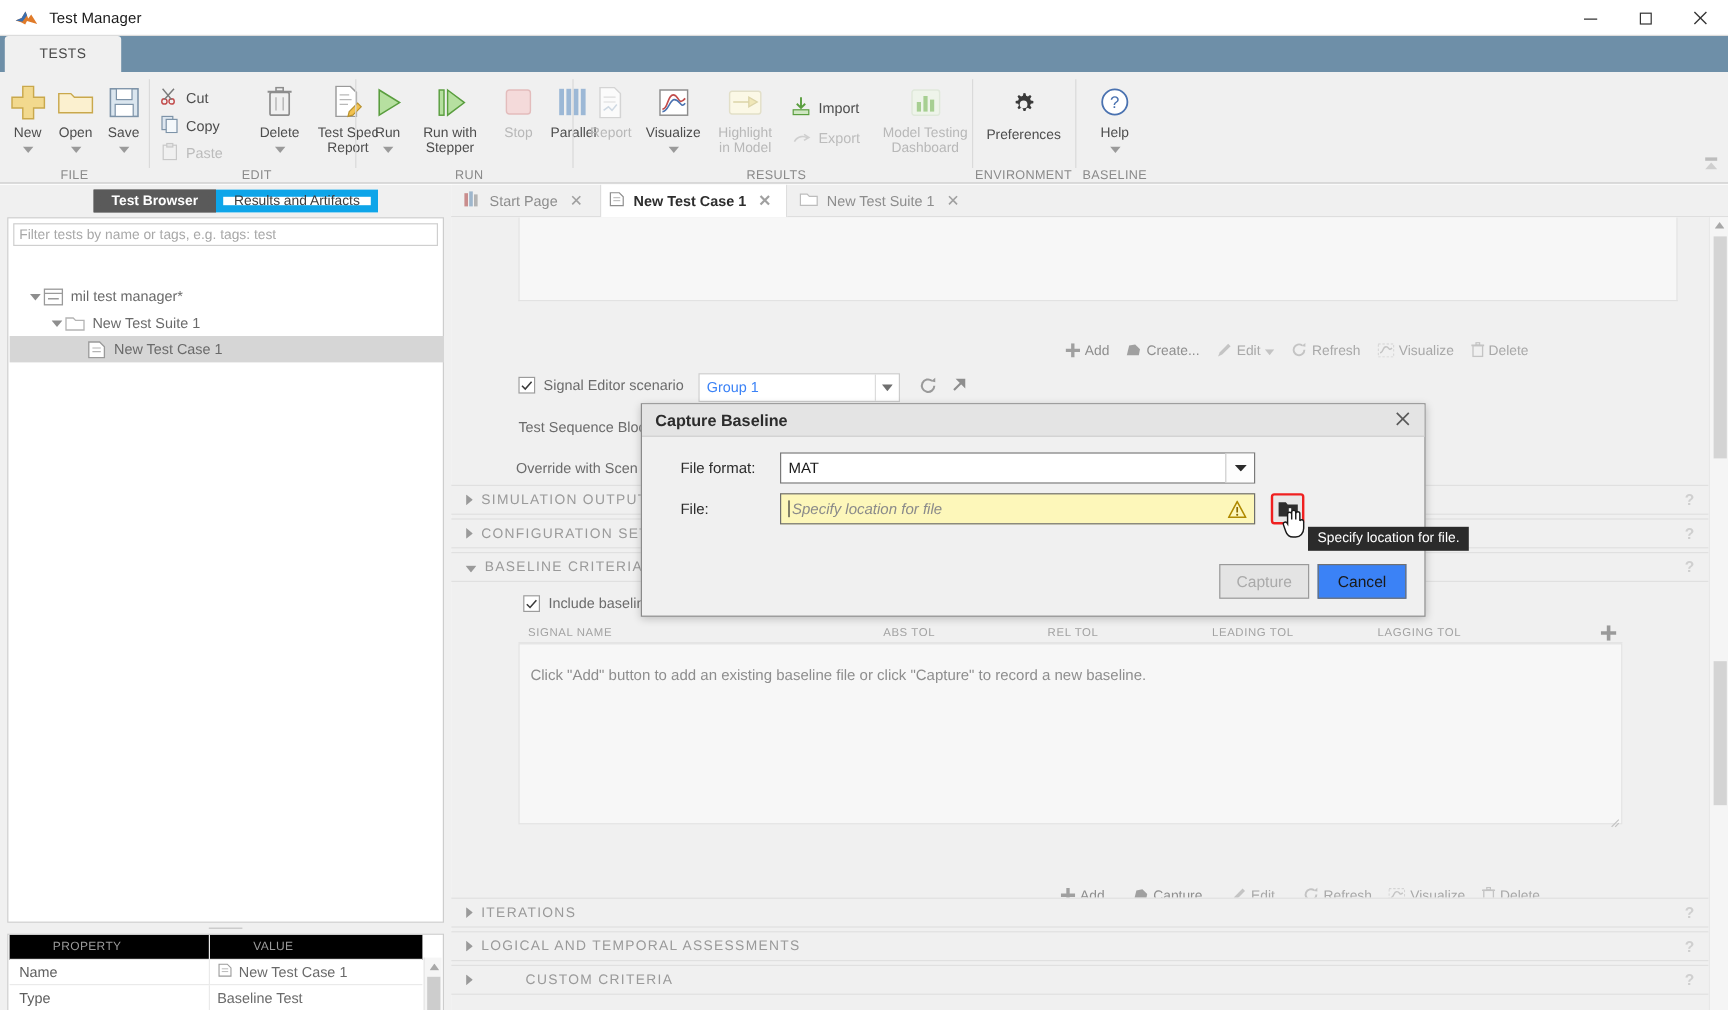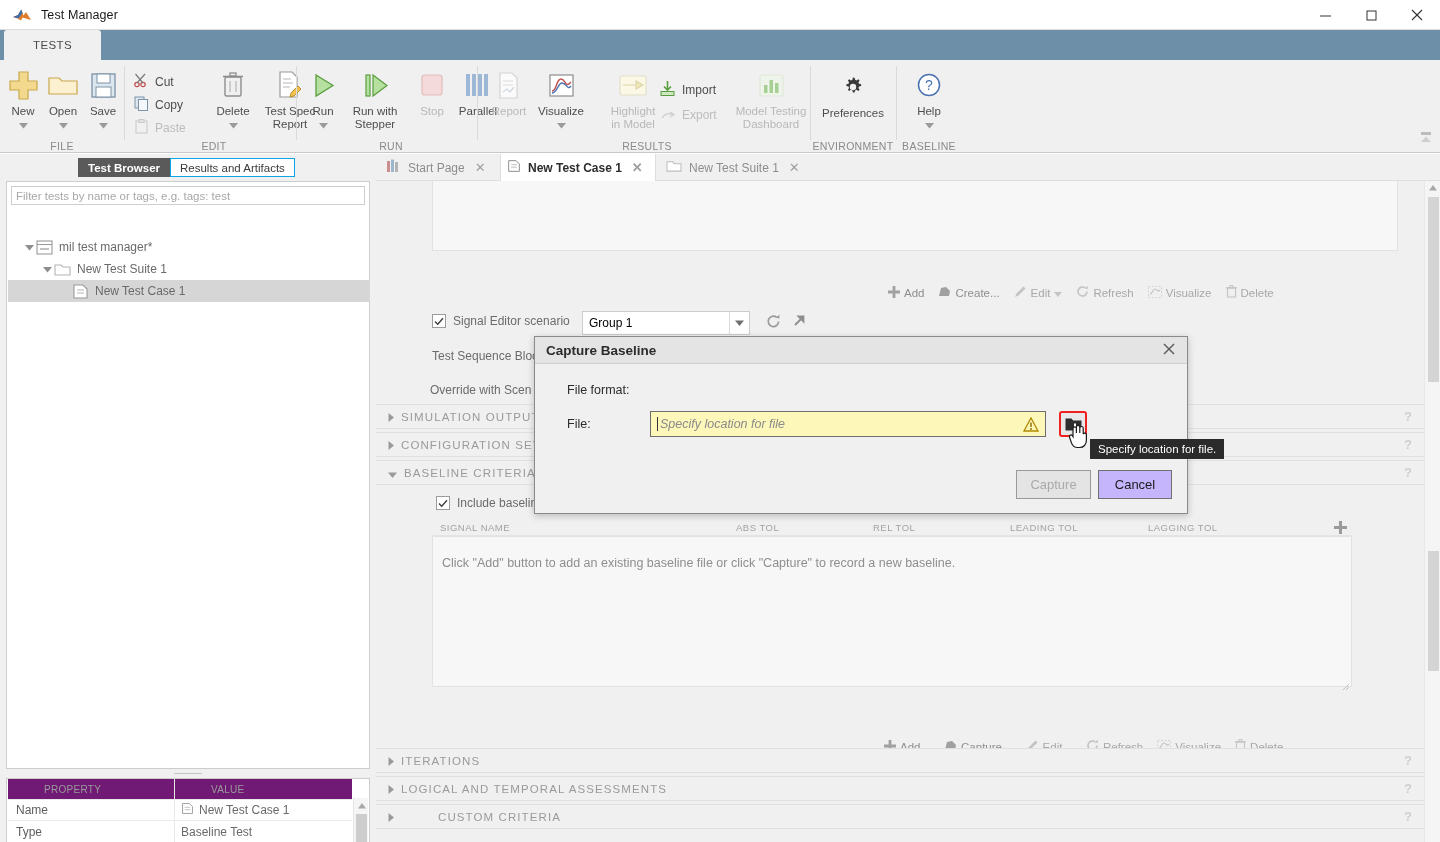--- a/index.html
+++ b/index.html
@@ -439,7 +439,7 @@
               <path d="M0 0 L9 0 L4.5 5.5 Z" fill="#9a9a9a"></path>
             </svg></span>
       </div>
-      <div class="rbtn dis" style="left:124px; top:8px; width:64px;">
+      <div class="rbtn dis" style="left:112px; top:8px; width:64px;">
         <span class="glyph">
           <svg width="30" height="25" viewBox="0 0 30 25">
               <rect x="2" y="3" width="26" height="19" rx="2" fill="#fbf8e6" stroke="#e2dfc8" stroke-width="1.2"></rect>

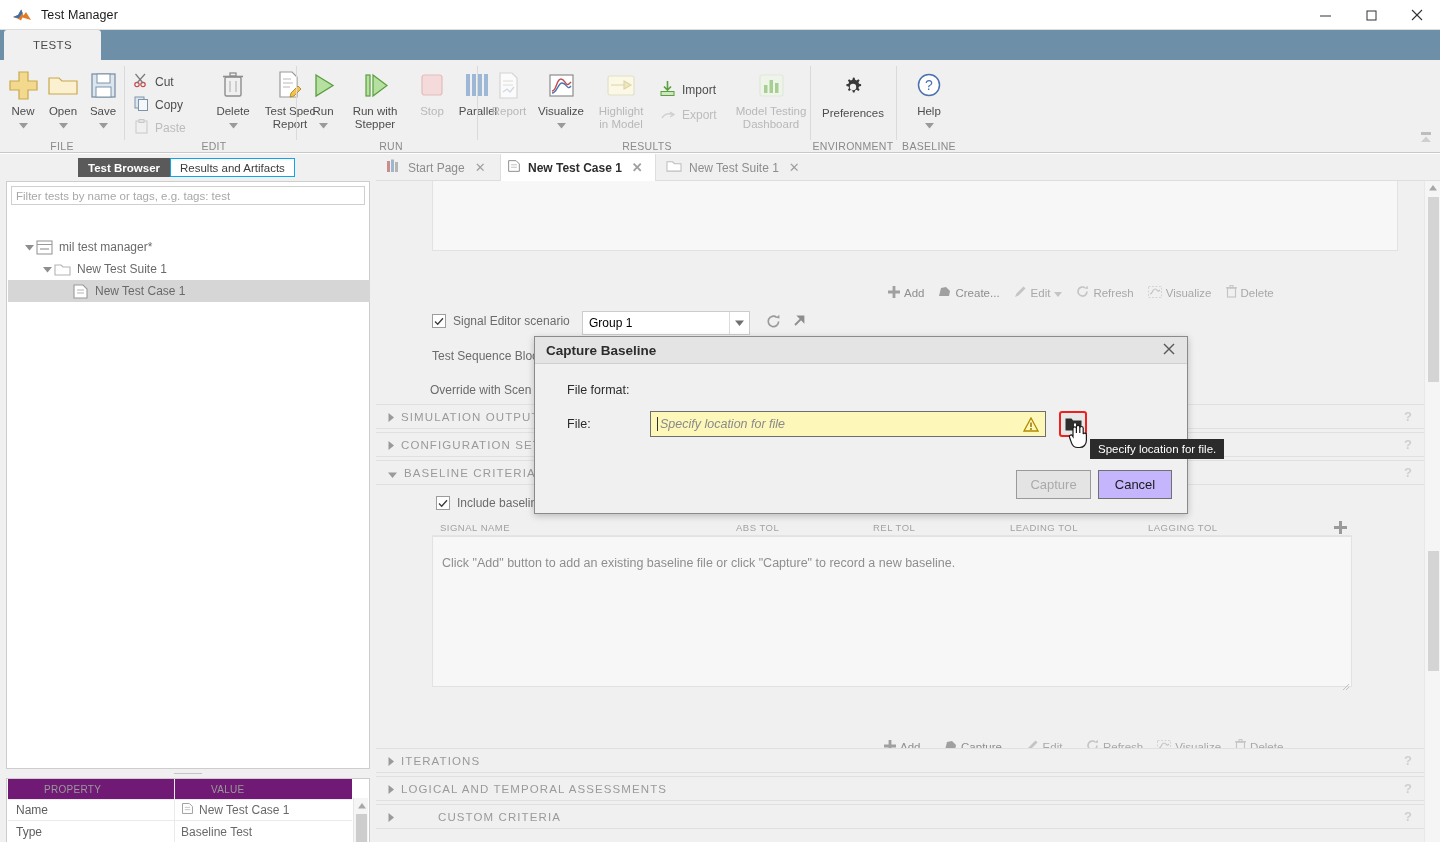--- a/index.html
+++ b/index.html
@@ -75,7 +75,7 @@
   .tabbtns { position: absolute; left: 78px; top: 4px; display: flex; }
   .tabbtn {
     height: 19px; padding: 0 9px; display: flex; align-items: center;
-    font-size: 11.5px; border: 1px solid #0ea5e9; background: #ffffff; color: #3c3c3c;
+    font-size: 11.5px; border: 6px solid #0ea5e9; background: #ffffff; color: #3c3c3c;
   }
   .tabbtn.active { background: #5a5a5a; color: #ffffff; border-color: #5a5a5a; font-weight: bold; }
   .browser-box {

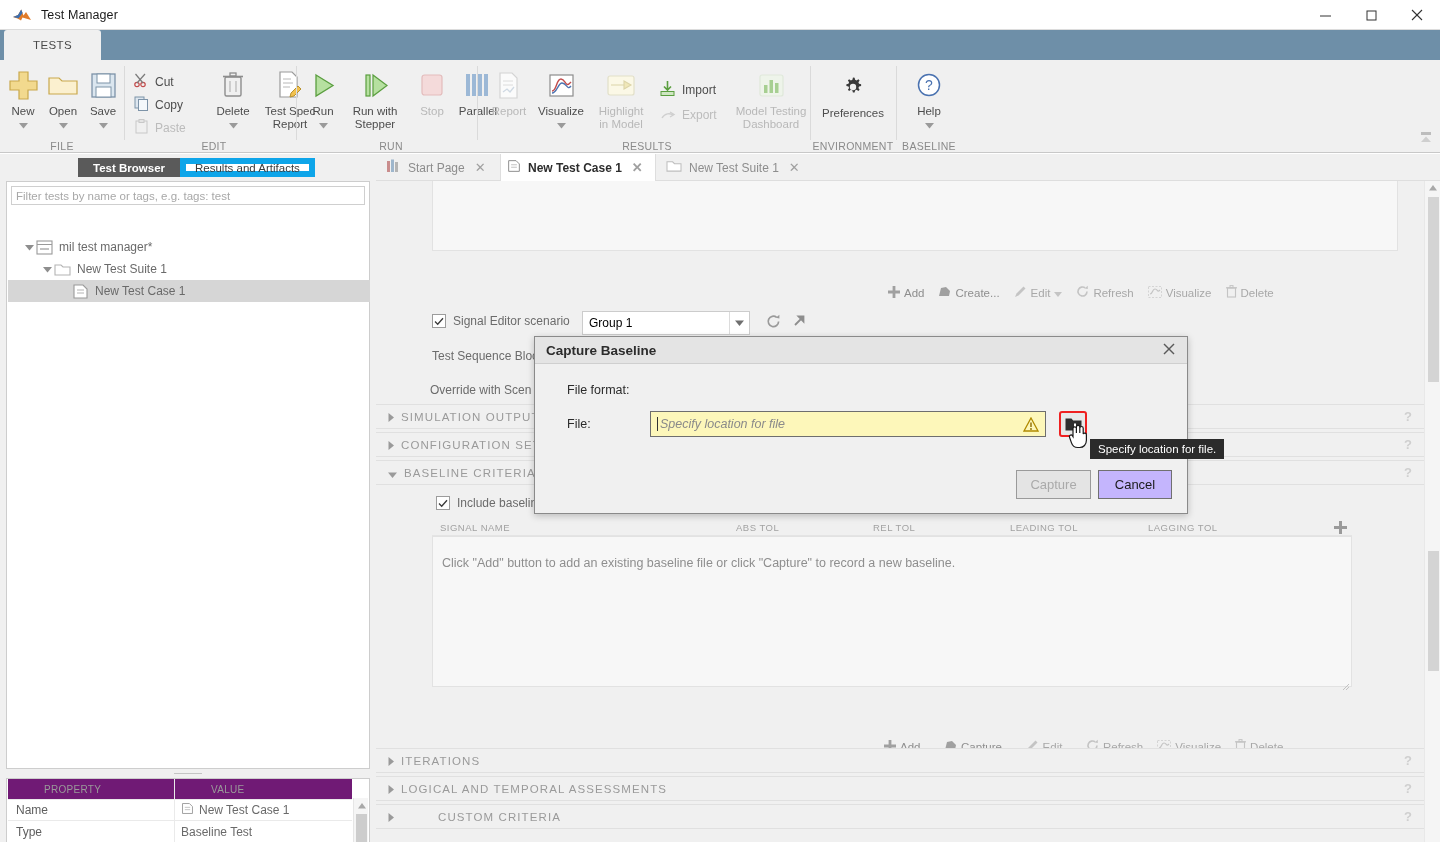--- a/index.html
+++ b/index.html
@@ -149,7 +149,7 @@
   .fieldlabel { position: absolute; font-size: 12px; color: #6b6b6b; }
   .combo {
     position: absolute; background: #ffffff; border: 1px solid #cccccc;
-    display: flex; align-items: center; font-size: 12px; color: #000000; padding-left: 6px;
+    display: flex; align-items: center; font-size: 12px; color: #3b82f6; padding-left: 6px;
   }
   .combo .arrowbox {
     position:absolute; right:0; top:0; bottom:0; width: 20px; border-left: 1px solid #dcdcdc;

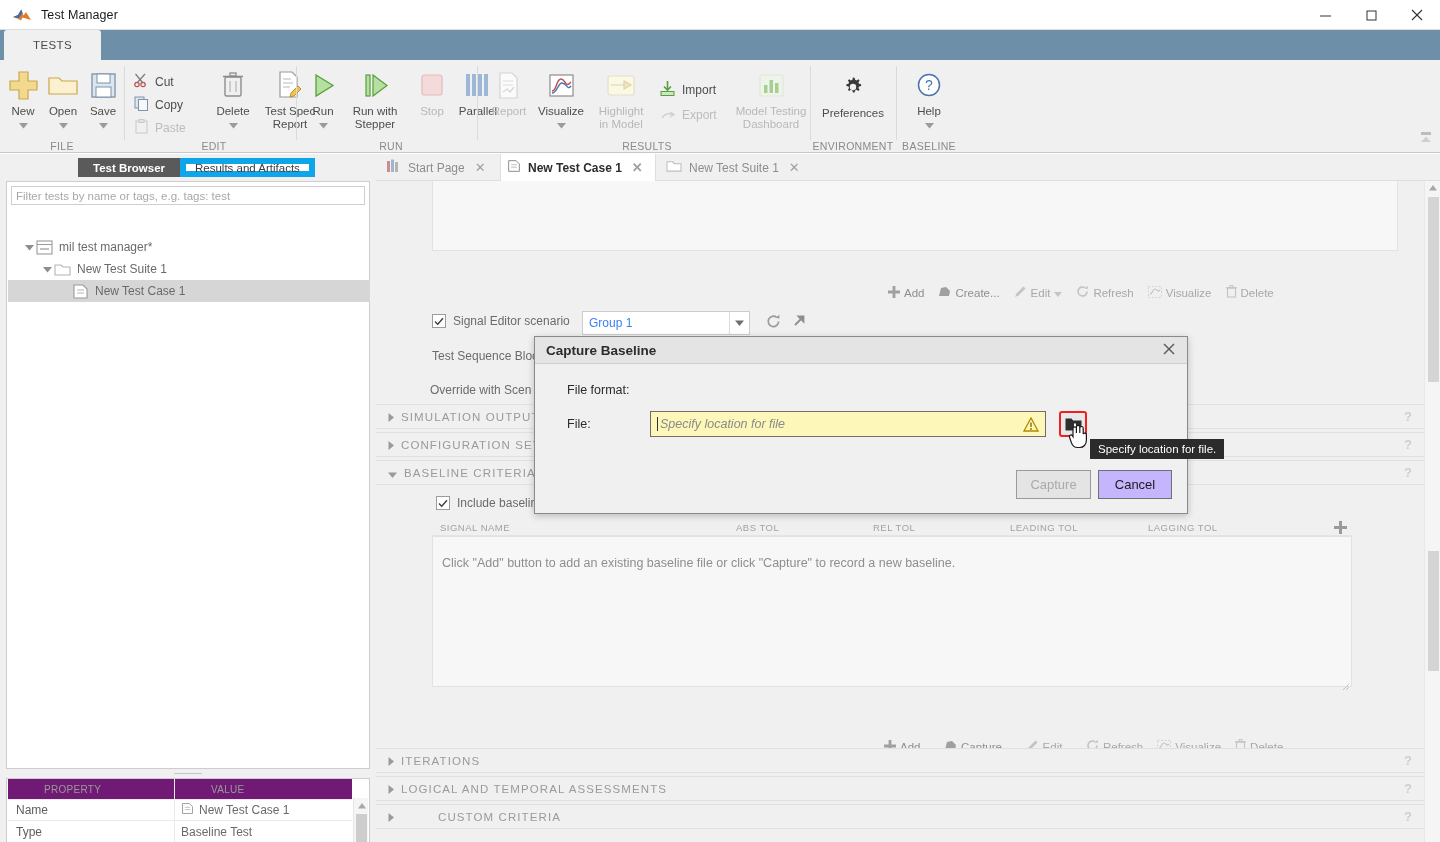--- a/index.html
+++ b/index.html
@@ -882,6 +882,14 @@
   </div>
 
   <div class="dlg-label" style="left:567px; top:383px;">File format:</div>
+  <div class="dlg-combo">
+    <span>MAT</span>
+    <span class="arrowbox">
+      <svg width="10" height="6" viewBox="0 0 10 6">
+          <path d="M0 0.5 L10 0.5 L5 6 Z" fill="#2b2b2b"></path>
+        </svg>
+    </span>
+  </div>
 
   <div class="dlg-label" style="left:567px; top:417px;">File:</div>
   <div class="dlg-file">

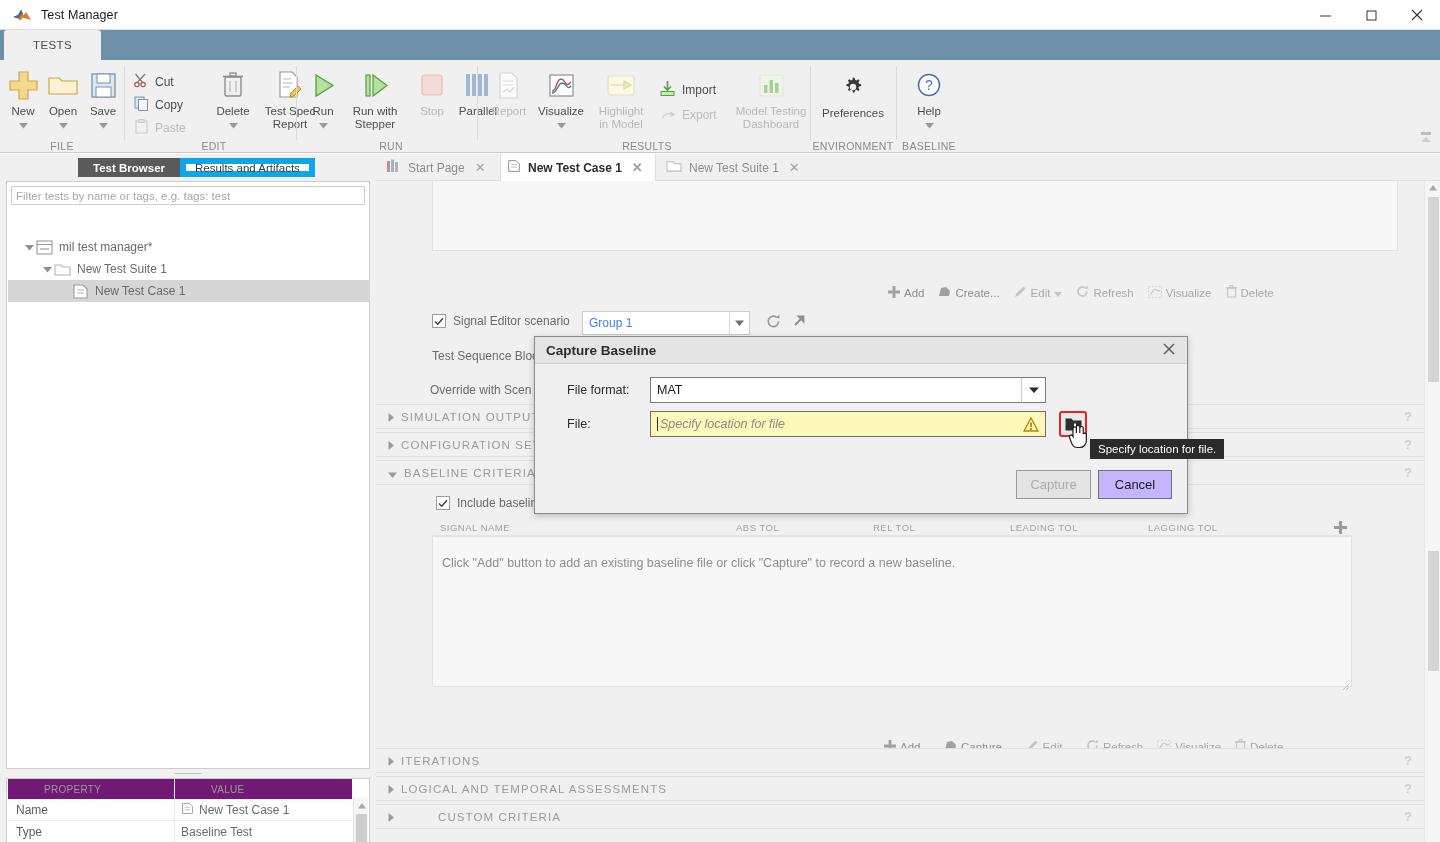--- a/index.html
+++ b/index.html
@@ -223,7 +223,7 @@
     position: absolute; height: 29px; display: flex; align-items: center; justify-content: center;
     font-size: 13px; border: 1px solid #9a9a9a; background: #e4e4e4; color: #aaaaaa;
   }
-  .dlg-btn.primary { background: #c4b5fd; color: #1a1a1a; border-color: #707070; }
+  .dlg-btn.primary { background: #3b82f6; color: #1a1a1a; border-color: #707070; }
   .cursor-hand { position: absolute; left: 1068px; top: 424px; }
 
   

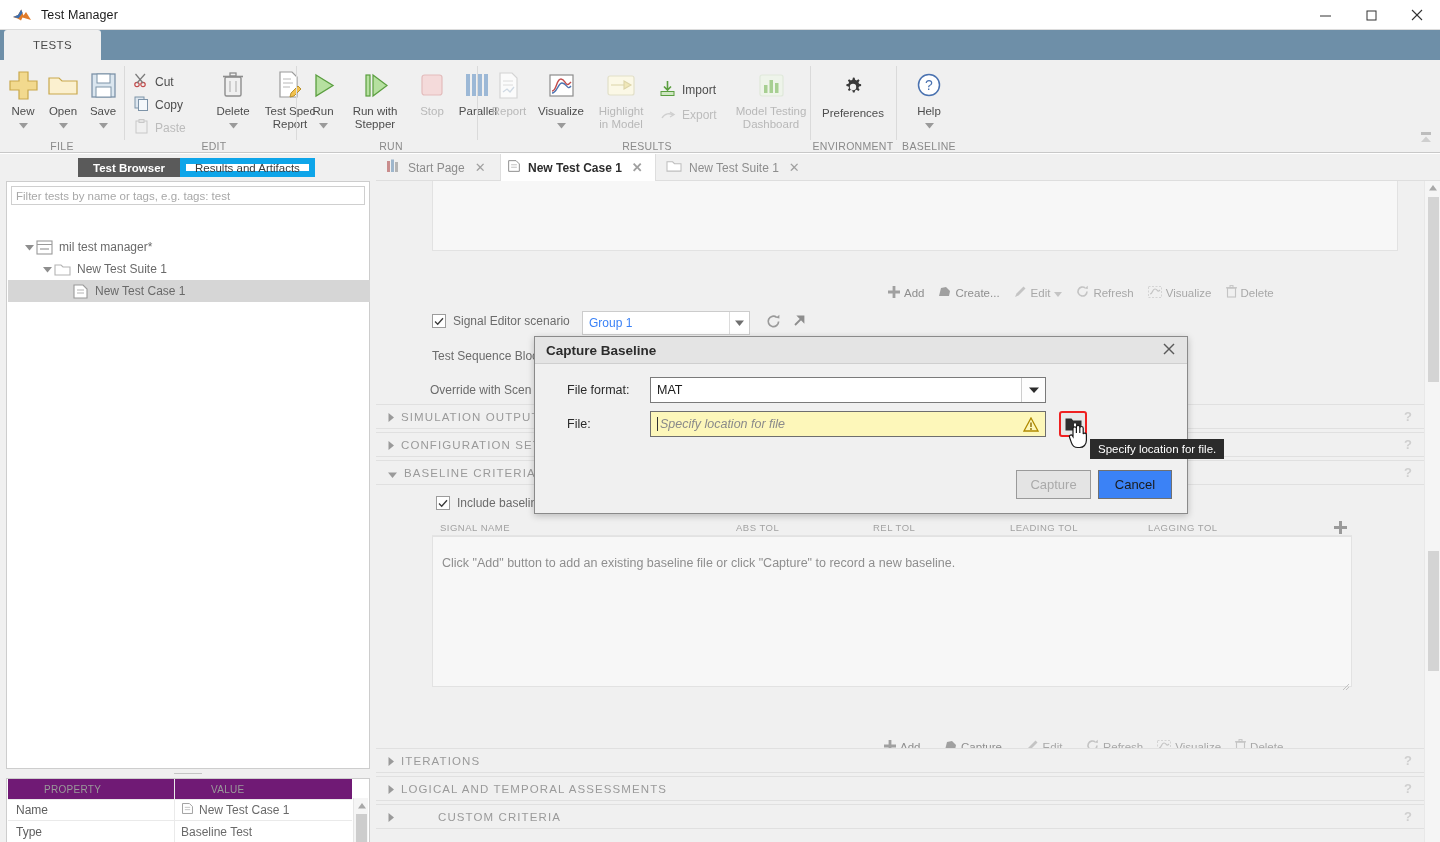--- a/index.html
+++ b/index.html
@@ -114,7 +114,7 @@
     white-space: nowrap; overflow: hidden;
   }
   .prow.header .pkey, .prow.header .pval {
-    font-size: 10px; color: #9a9a9a; letter-spacing: .3px; background: #701a75; padding-left: 36px;
+    font-size: 10px; color: #9a9a9a; letter-spacing: .3px; background: #000000; padding-left: 36px;
   }
   .vscroll {
     position: absolute; right: 1px; width: 15px; background: #f5f5f5;

